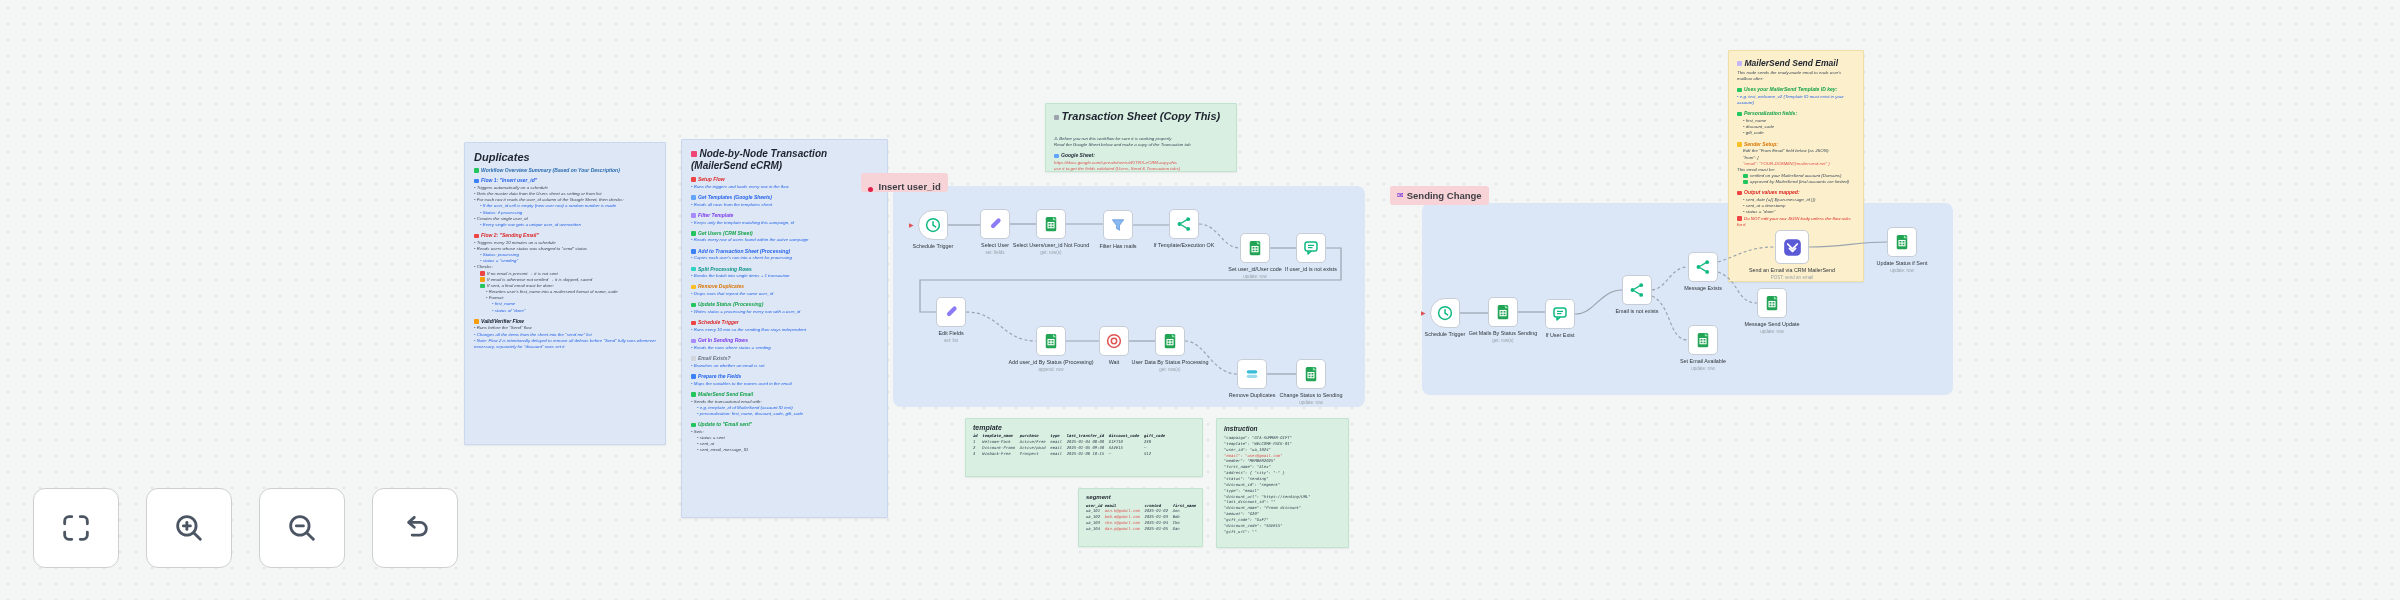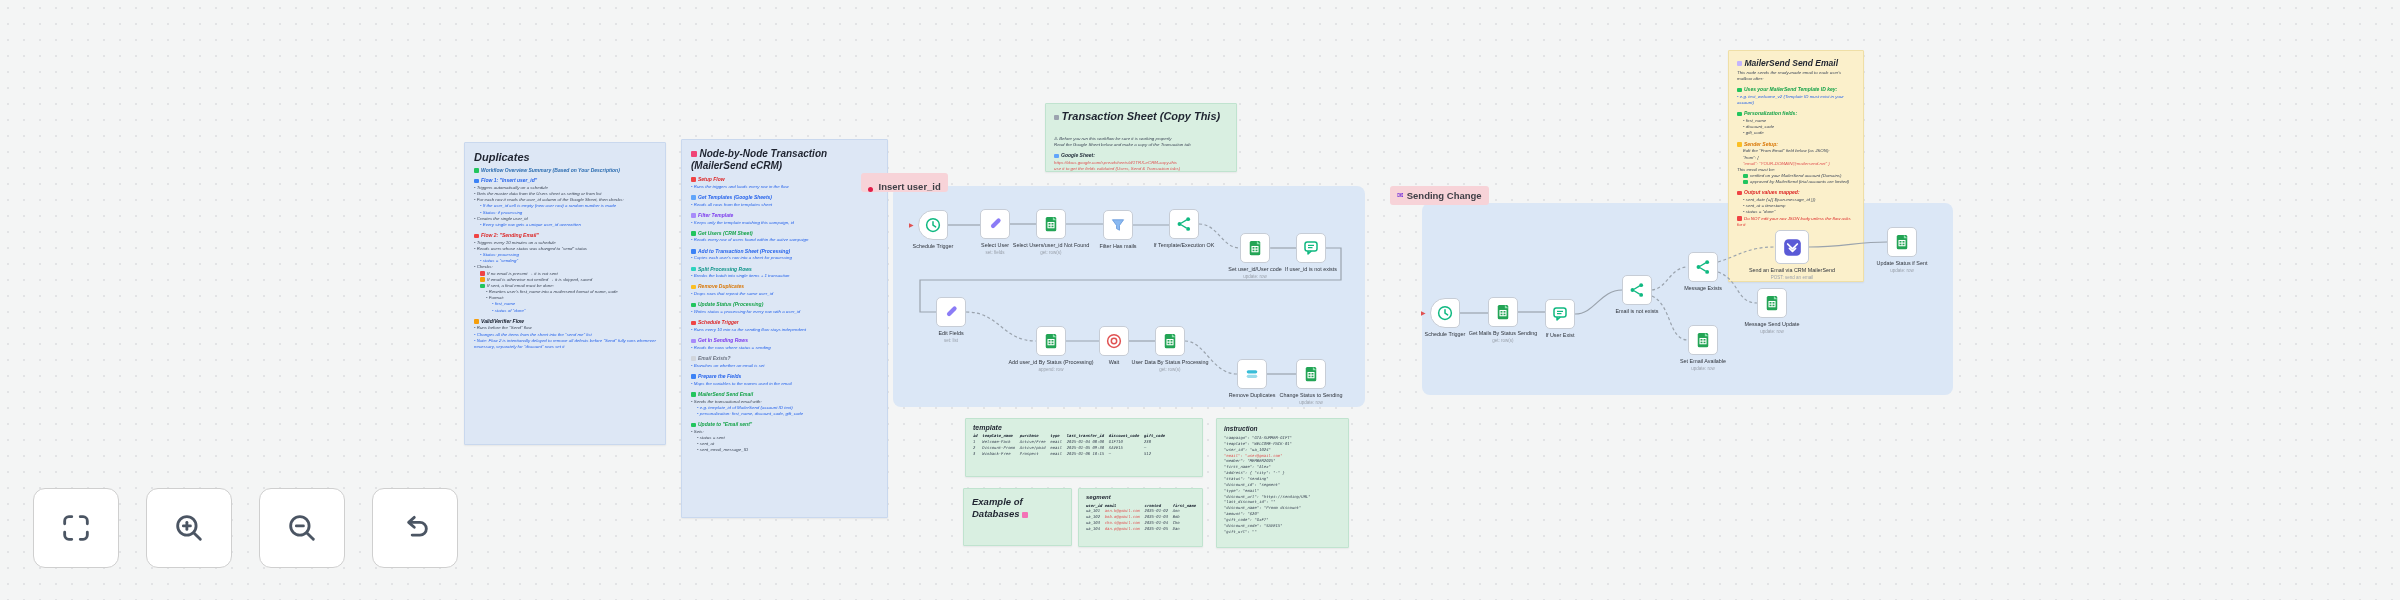--- a/index.html
+++ b/index.html
@@ -200,12 +200,6 @@
       </div>
   </div>
 
-  <div class="note green notez2" style="left:963px;top:488px;width:109px;height:58px;padding:7px 8px;">
-    <div class="note-title" style="font-size:9.5px;line-height:1.3;">
-      <div>Example of</div>
-      <div><span>Databases</span> <span class="chip" style="background:#f472b6;width:6px;height:6px;"></span></div>
-    </div>
-  </div>
 
   <div class="note green notez2" style="left:1078px;top:488px;width:125px;height:59px;padding:5px 7px;">
     <div class="note-title" style="font-size:6px;margin-bottom:2.5px;">segment</div>

